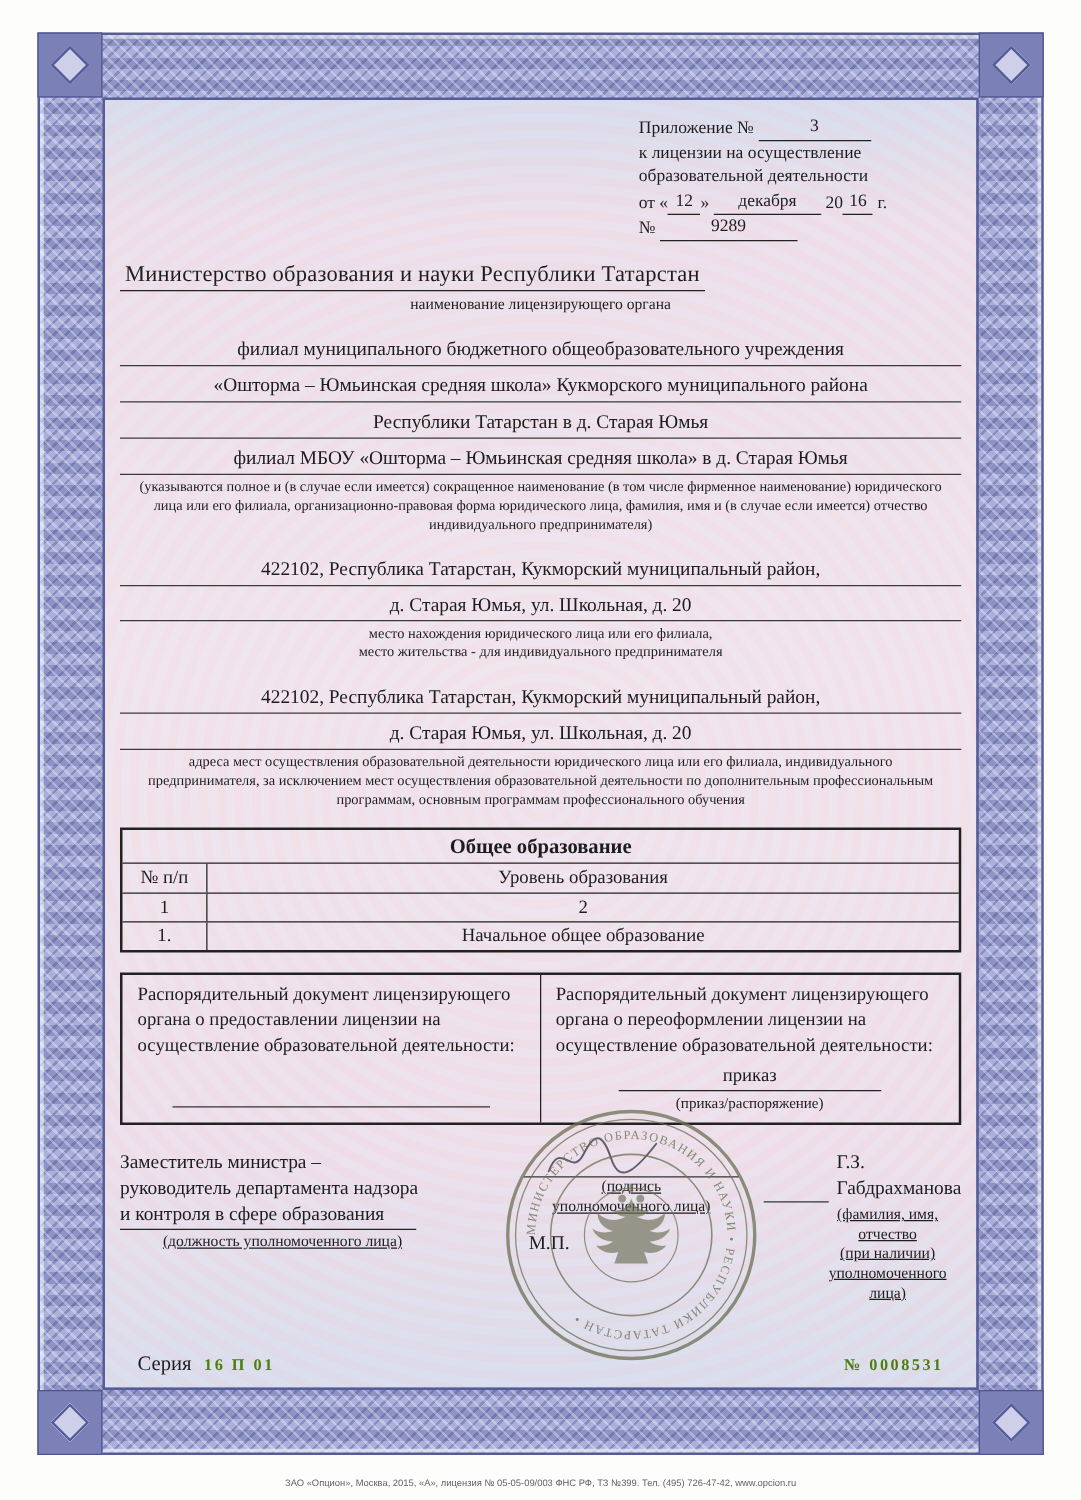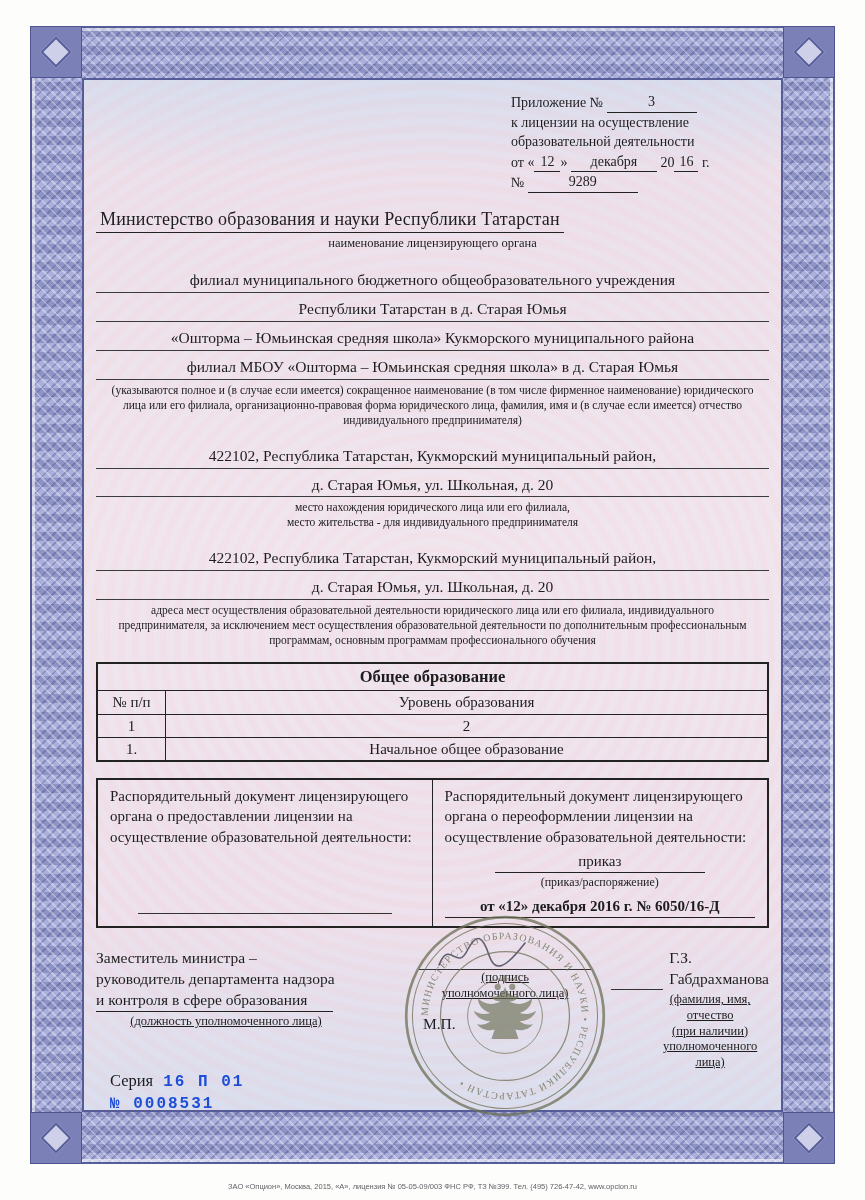--- a/index.html
+++ b/index.html
@@ -183,8 +183,8 @@
 
     <div class="block">
       <div class="rule-line">филиал муниципального бюджетного общеобразовательного учреждения</div>
+      <div class="rule-line">«Ошторма – Юмьинская средняя школа» Кукморского муниципального района</div>
       <div class="rule-line">Республики Татарстан в д. Старая Юмья</div>
-      <div class="rule-line">«Ошторма – Юмьинская средняя школа» Кукморского муниципального района</div>
       <div class="rule-line">филиал МБОУ «Ошторма – Юмьинская средняя школа» в д. Старая Юмья</div>
       <div class="caption">(указываются полное и (в случае если имеется) сокращенное наименование (в том числе фирменное наименование) юридического лица или его филиала, организационно-правовая форма юридического лица, фамилия, имя и (в случае если имеется) отчество индивидуального предпринимателя)</div>
     </div>

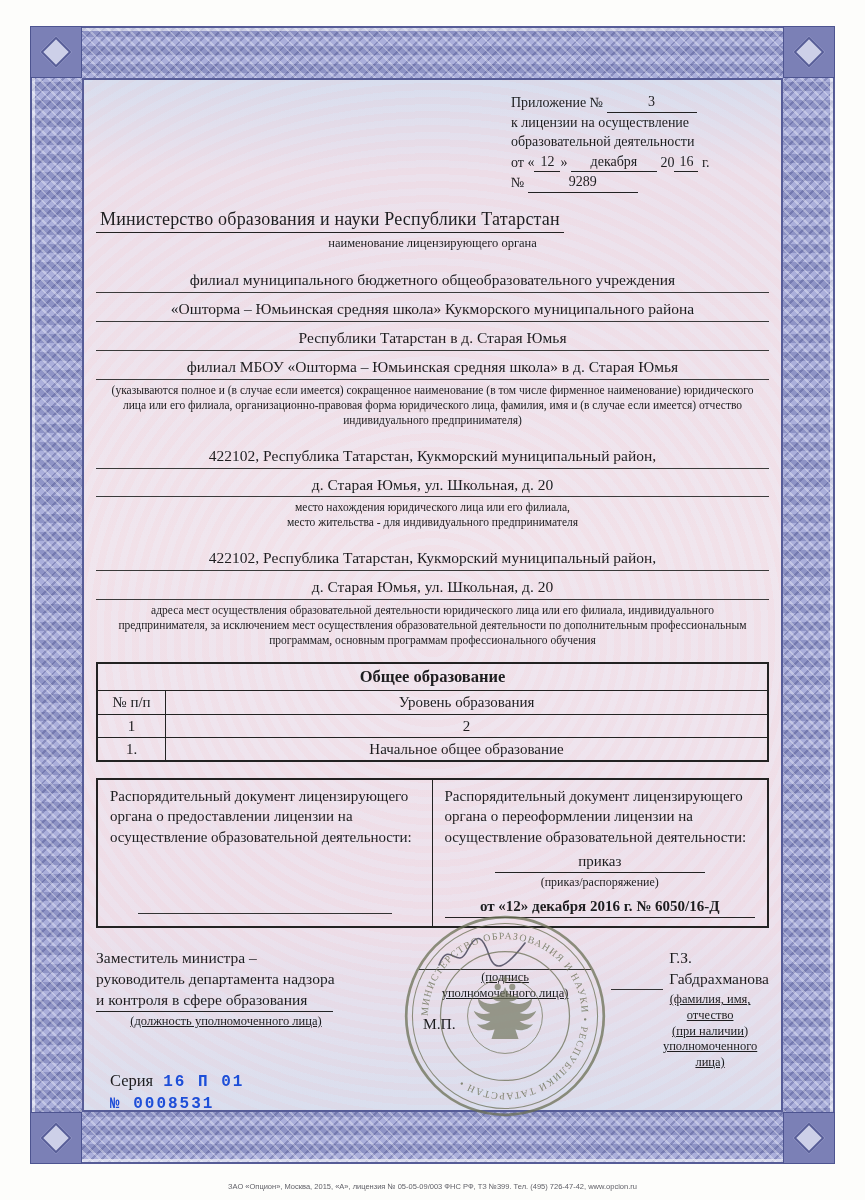--- a/index.html
+++ b/index.html
@@ -227,7 +227,6 @@
         <div class="o-text">Распорядительный документ лицензирующего органа о переоформлении лицензии на осуществление образовательной деятельности:</div>
         <span class="o-val">приказ</span>
         <div class="o-cap">(приказ/распоряжение)</div>
-        <div class="o-date">от «12» декабря 2016 г.   № 6050/16-Д</div>
       </div>
     </div>
 

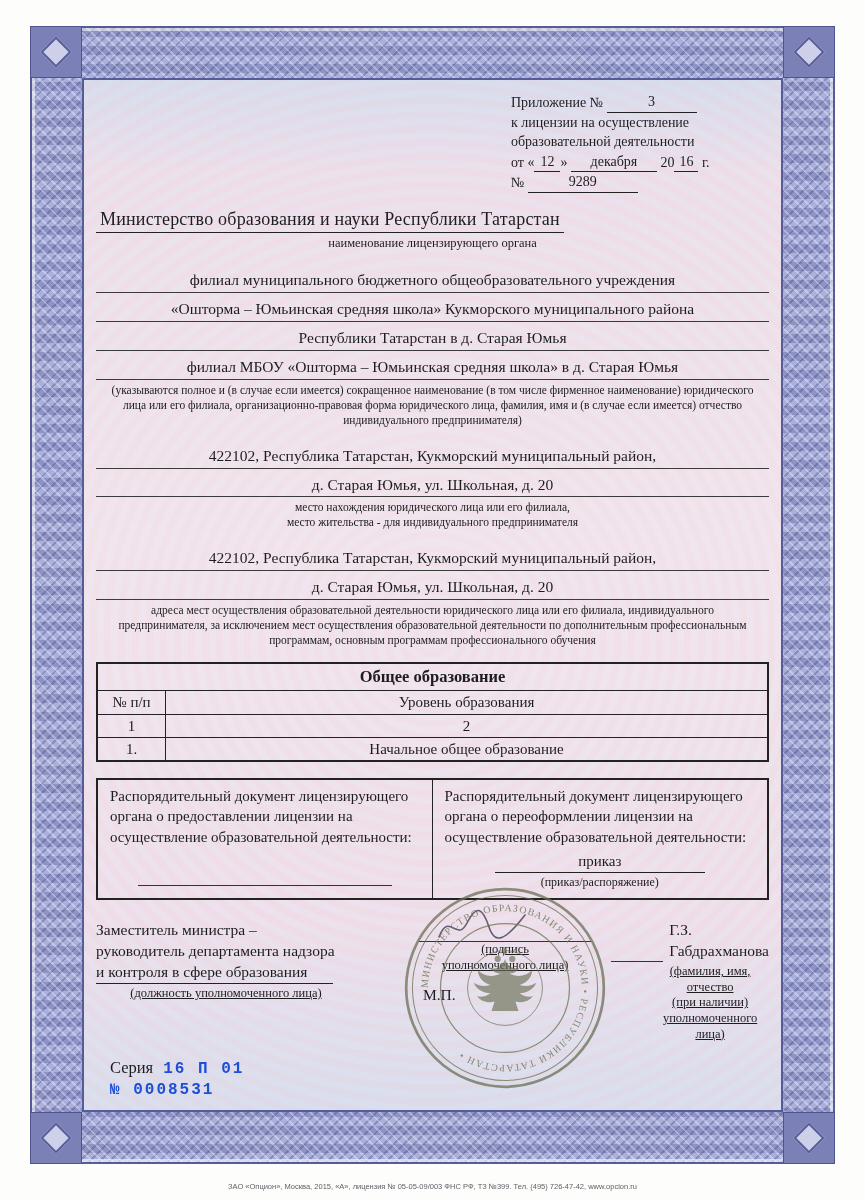--- a/index.html
+++ b/index.html
@@ -129,7 +129,7 @@
   }
 
   
-  .serial { display:flex; justify-content:space-between; align-items:baseline; margin-top:auto; padding:0 14px 2px;flex-direction:column; }
+  .serial { display:flex; justify-content:space-between; align-items:baseline; margin-top:auto; padding:0 14px 2px; }
   .serial-left { display:flex; align-items:baseline; gap:10px; font-size:16.5px; }
   .serial-val, .serial-num {
     font-family:Liberation Mono, monospace; font-weight:700;

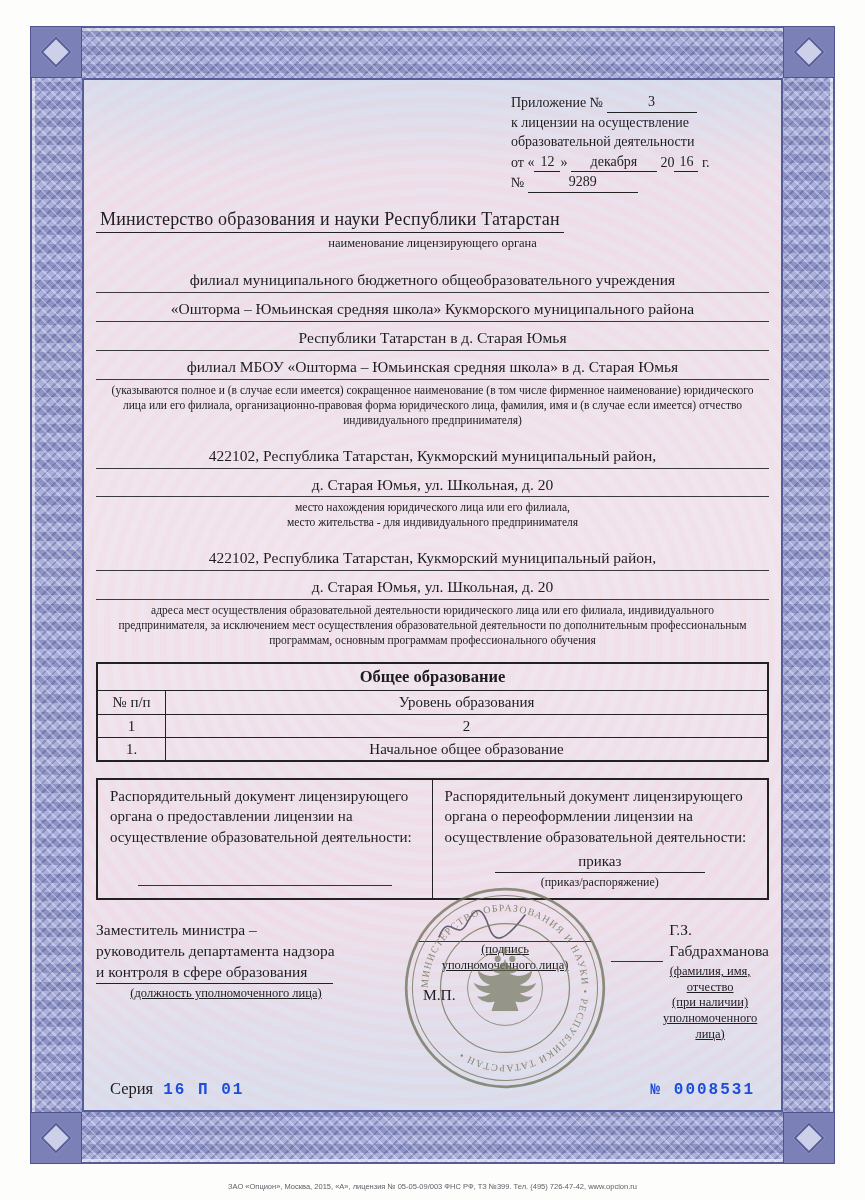--- a/index.html
+++ b/index.html
@@ -132,8 +132,8 @@
   .serial { display:flex; justify-content:space-between; align-items:baseline; margin-top:auto; padding:0 14px 2px; }
   .serial-left { display:flex; align-items:baseline; gap:10px; font-size:16.5px; }
   .serial-val, .serial-num {
-    font-family:Liberation Mono, monospace; font-weight:700;
-    letter-spacing:2px; font-size:16px; color:#1d4ed8;
+    font-family:Liberation Serif, serif; font-weight:700;
+    letter-spacing:2px; font-size:13px; color:#4d7c0f;
   }
 
   

